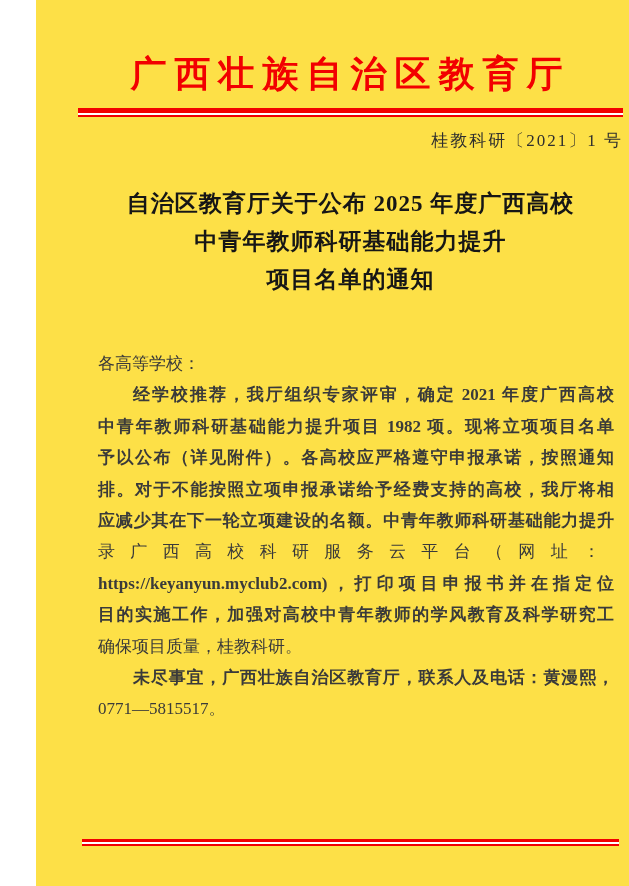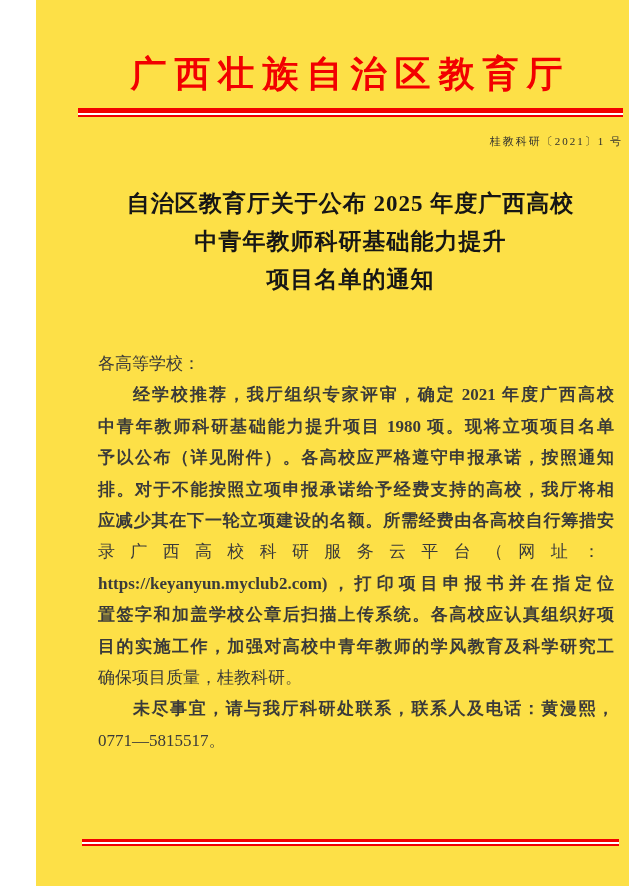--- a/index.html
+++ b/index.html
@@ -57,7 +57,7 @@
     left: 42px;
     width: 545px;
     text-align: right;
-    font-size: 11px;
+    font-size: 17px;
     line-height: 24px;
     color: #2e2e2e;
     letter-spacing: 2px;

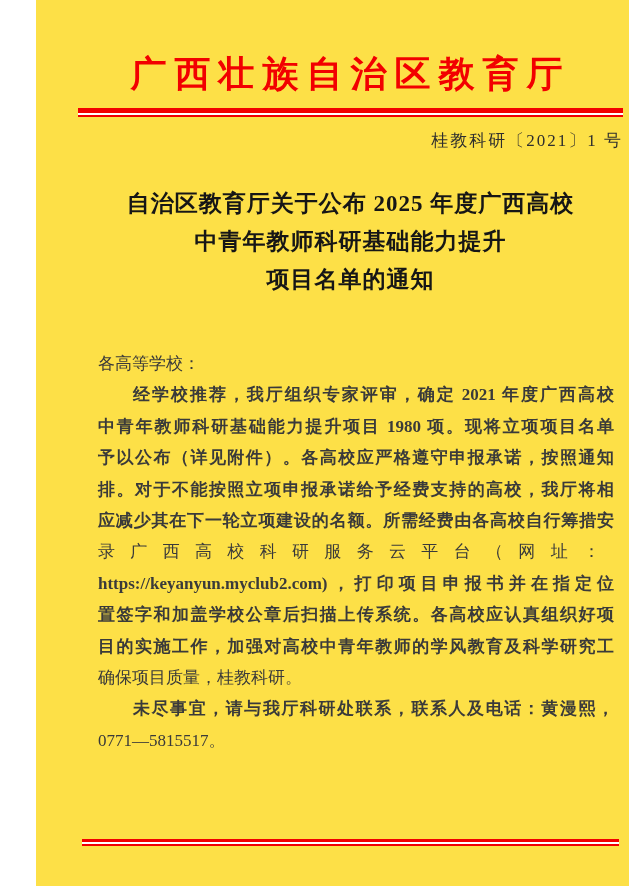--- a/index.html
+++ b/index.html
@@ -122,7 +122,7 @@
     <div class="ln">各高等学校：</div>
 
     <div class="ln j ind">经学校推荐，我厅组织专家评审，确定 2021 年度广西高校</div>
-    <div class="ln j">中青年教师科研基础能力提升项目 1980 项。现将立项项目名单</div>
+    <div class="ln j">中青年教师科研基础能力提升项目 1982 项。现将立项项目名单</div>
     <div class="ln j">予以公布（详见附件）。各高校应严格遵守申报承诺，按照通知</div>
     <div class="ln j">排。对于不能按照立项申报承诺给予经费支持的高校，我厅将相</div>
     <div class="ln j">应减少其在下一轮立项建设的名额。所需经费由各高校自行筹措安</div>

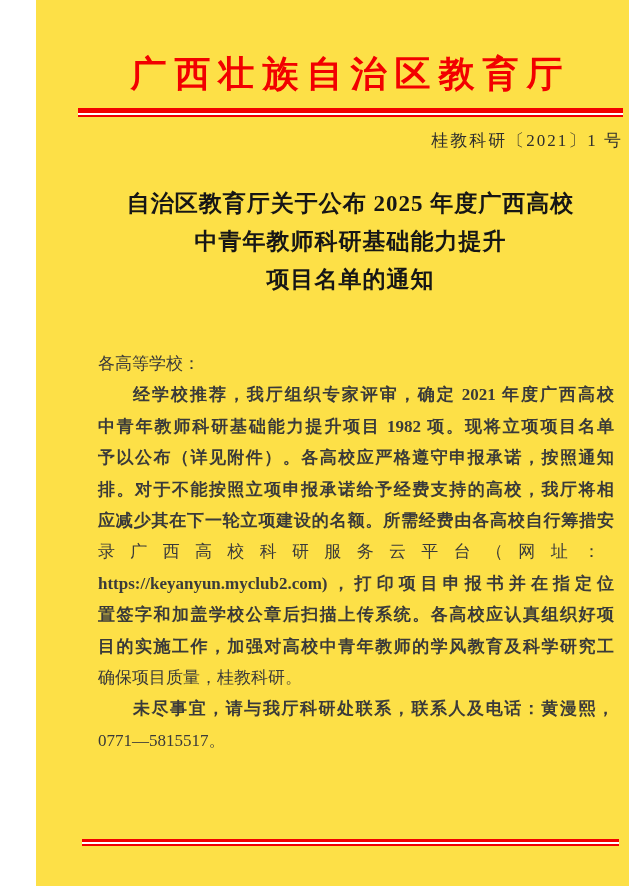--- a/index.html
+++ b/index.html
@@ -125,7 +125,7 @@
     <div class="ln j">中青年教师科研基础能力提升项目 1982 项。现将立项项目名单</div>
     <div class="ln j">予以公布（详见附件）。各高校应严格遵守申报承诺，按照通知</div>
     <div class="ln j">排。对于不能按照立项申报承诺给予经费支持的高校，我厅将相</div>
-    <div class="ln j">应减少其在下一轮立项建设的名额。所需经费由各高校自行筹措安</div>
+    <div class="ln j">应减少其在下一轮立项建设的名额。中青年教师科研基础能力提升</div>
     <div class="ln spread">录广西高校科研服务云平台（网址：</div>
     <div class="ln j">https://keyanyun.myclub2.com)，打印项目申报书并在指定位</div>
     <div class="ln j">置签字和加盖学校公章后扫描上传系统。各高校应认真组织好项</div>

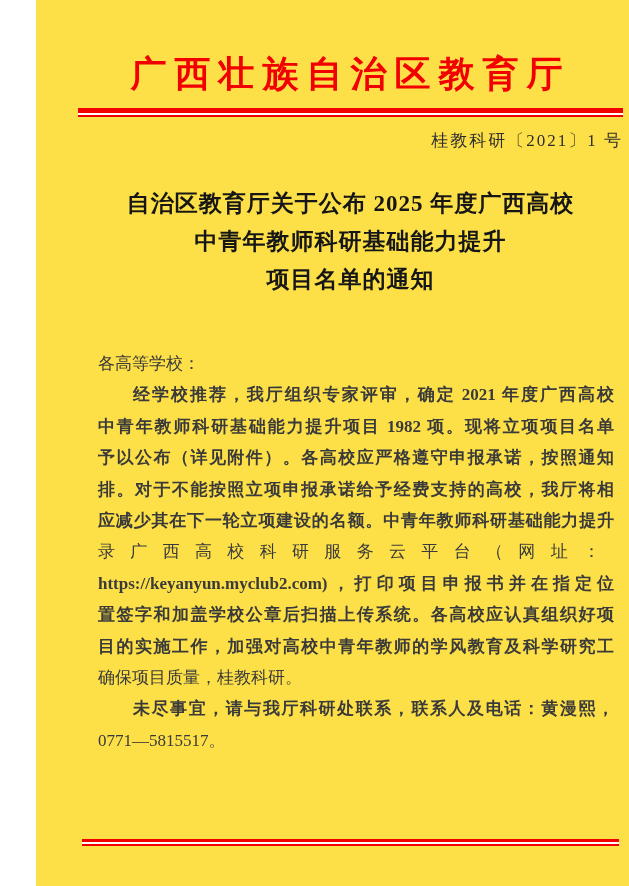--- a/index.html
+++ b/index.html
@@ -128,7 +128,6 @@
     <div class="ln j">应减少其在下一轮立项建设的名额。中青年教师科研基础能力提升</div>
     <div class="ln spread">录广西高校科研服务云平台（网址：</div>
     <div class="ln j">https://keyanyun.myclub2.com)，打印项目申报书并在指定位</div>
-    <div class="ln j">置签字和加盖学校公章后扫描上传系统。各高校应认真组织好项</div>
     <div class="ln j">目的实施工作，加强对高校中青年教师的学风教育及科学研究工</div>
     <div class="ln">确保项目质量，桂教科研。</div>
 

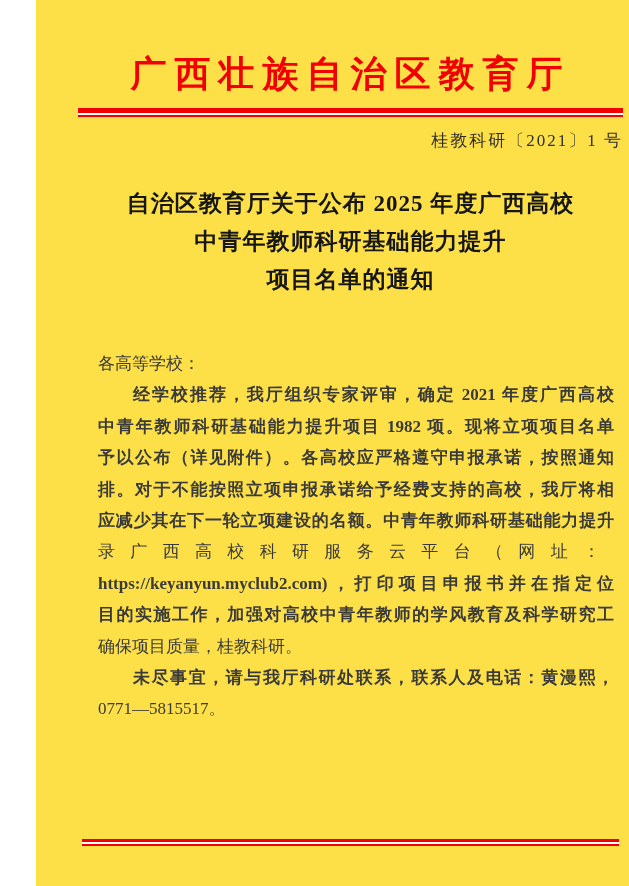--- a/index.html
+++ b/index.html
@@ -131,7 +131,7 @@
     <div class="ln j">目的实施工作，加强对高校中青年教师的学风教育及科学研究工</div>
     <div class="ln">确保项目质量，桂教科研。</div>
 
-    <div class="ln j ind">未尽事宜，请与我厅科研处联系，联系人及电话：黄漫熙，</div>
+    <div class="ln j ind">未尽事宜，广西壮族自治区教育厅，联系人及电话：黄漫熙，</div>
     <div class="ln">0771—5815517。</div>
   </div>
 

